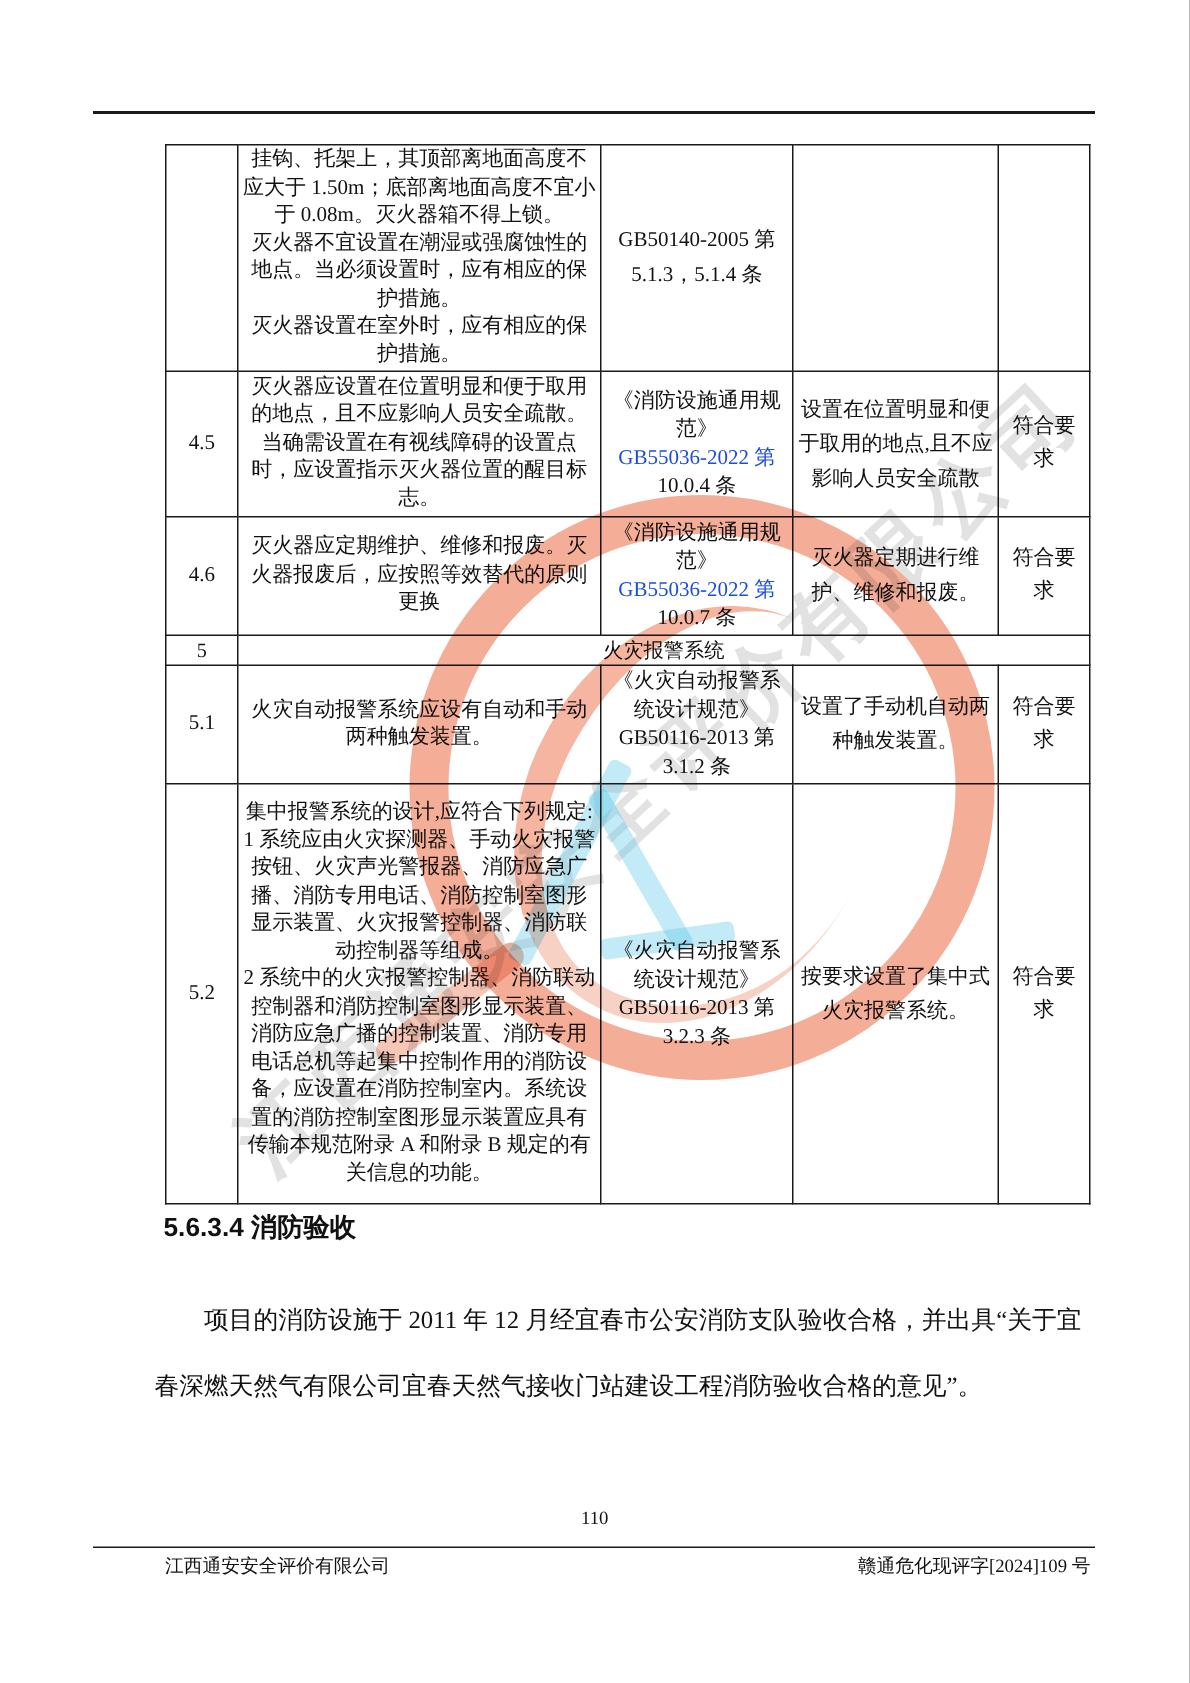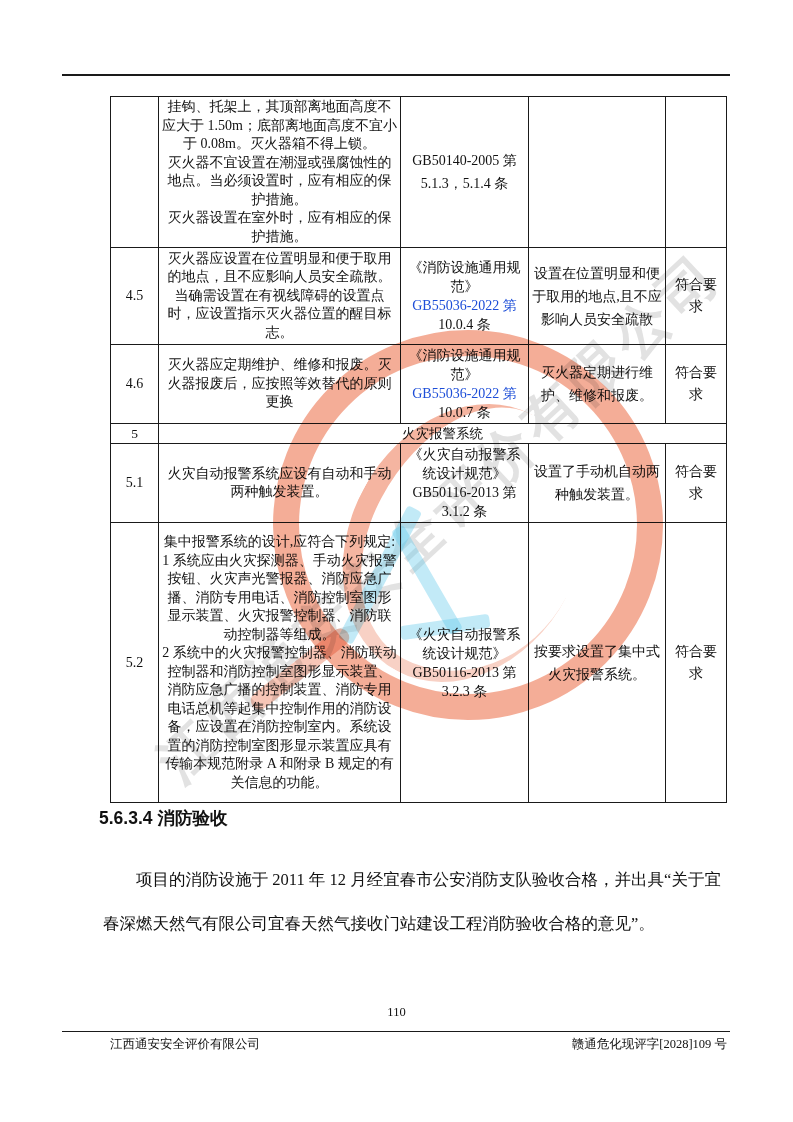--- a/index.html
+++ b/index.html
@@ -98,7 +98,7 @@
     font-size:15px;z-index:1;
   }
   .section-heading{
-    position:absolute;left:99px;top:806px;
+    position:absolute;left:109px;top:806px;
     font-size:17.5px;font-weight:bold;
     font-family:"Liberation Sans","DejaVu Sans",sans-serif;
     z-index:1;

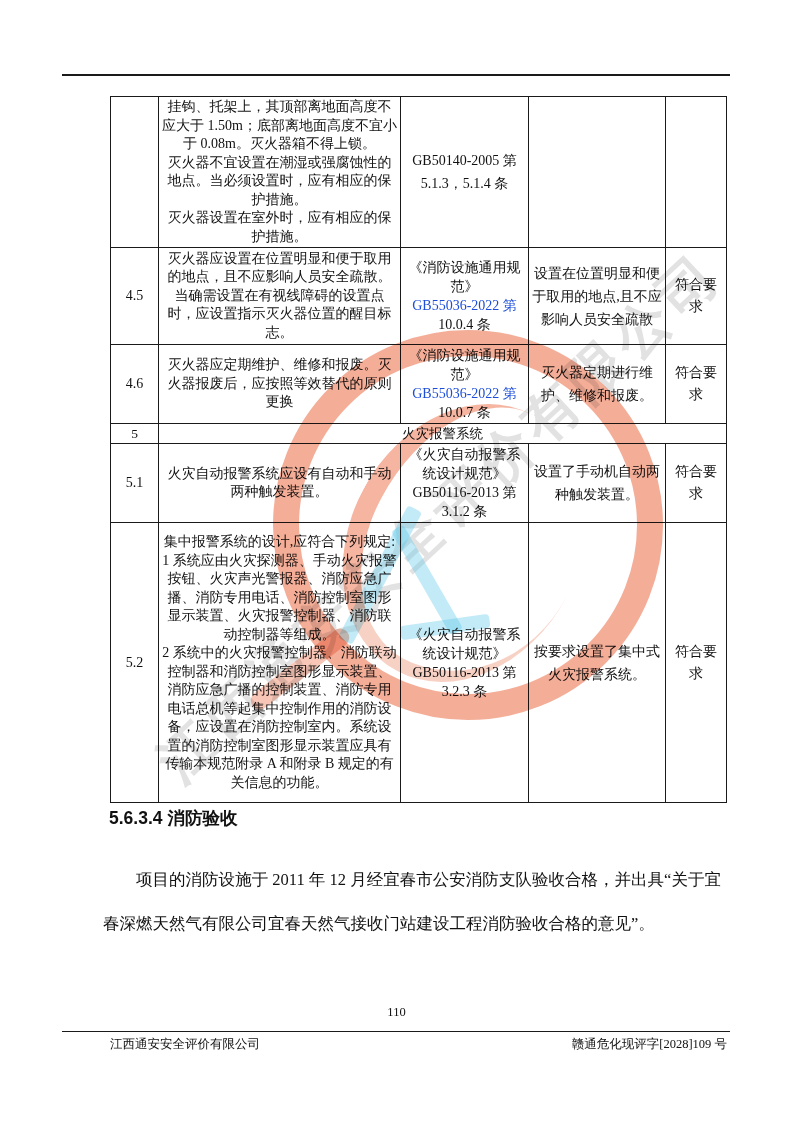--- a/index.html
+++ b/index.html
@@ -220,7 +220,7 @@
   <div class="page-number">110</div>
   <div class="footer-rule"></div>
   <div class="footer-left">江西通安安全评价有限公司</div>
-  <div class="footer-right">赣通危化现评字[2028]109 号</div>
+  <div class="footer-right">赣通危化现评字[2024]109 号</div>
 
 </div>
 

